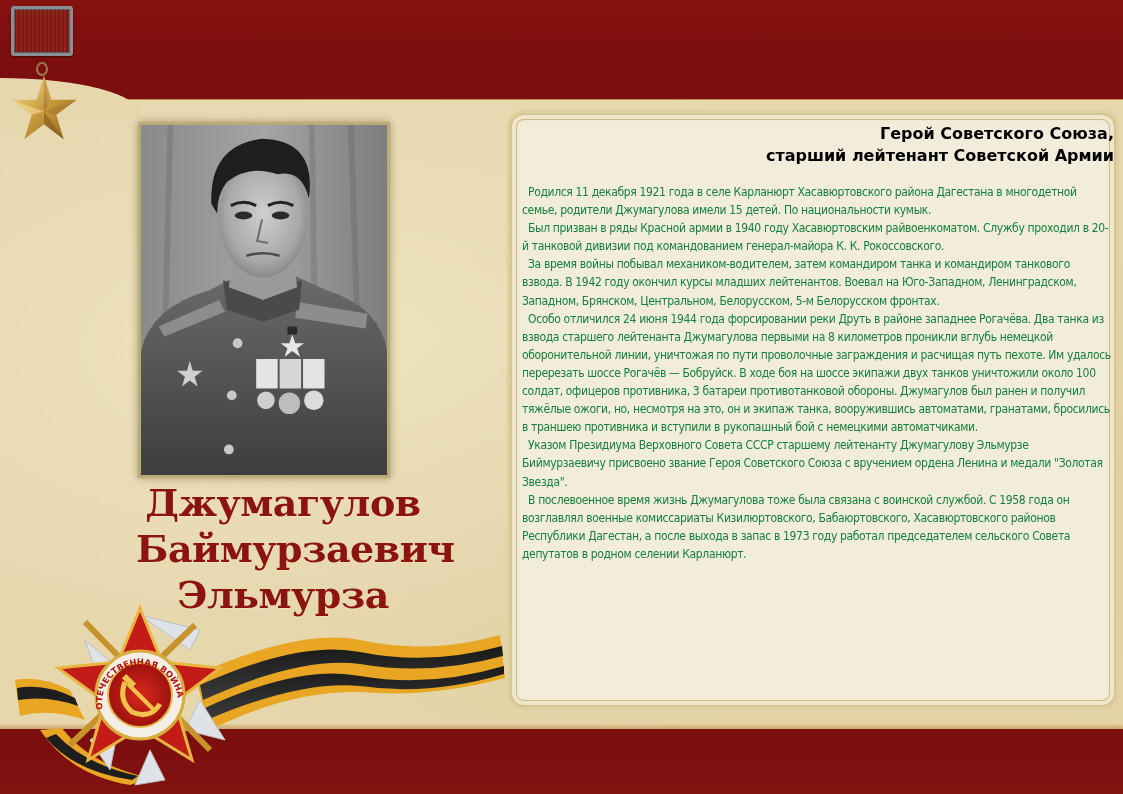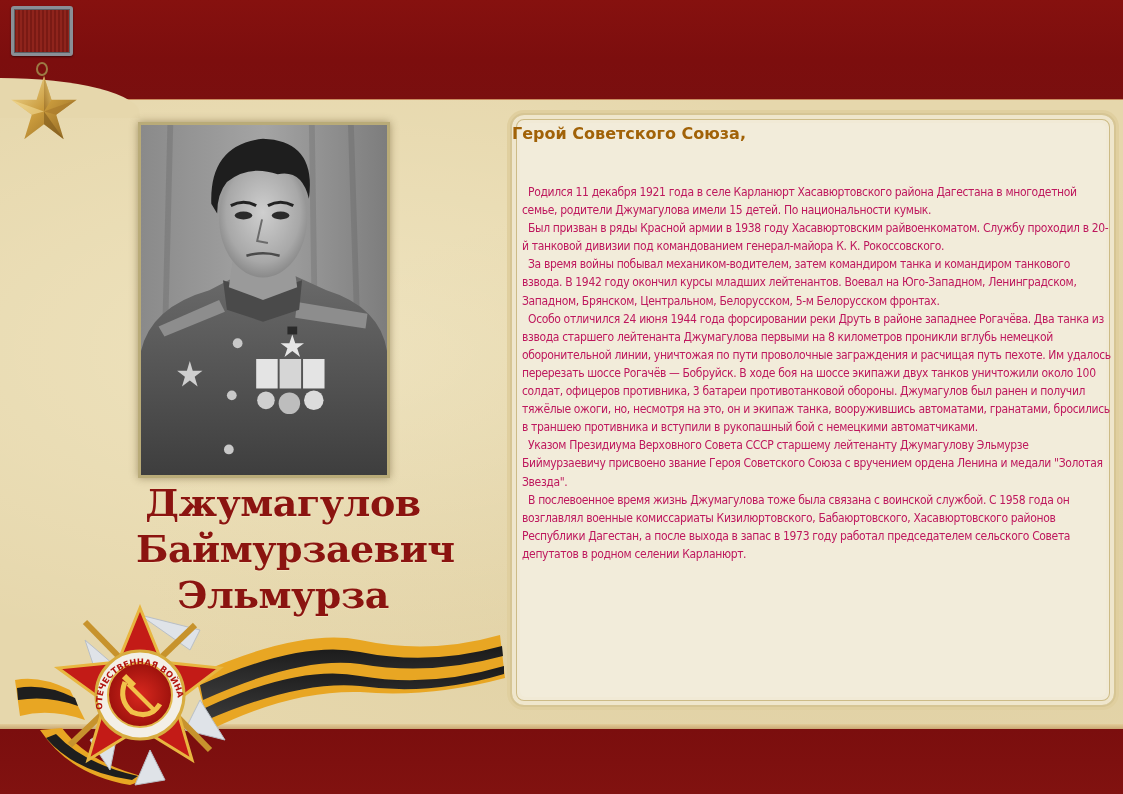--- a/index.html
+++ b/index.html
@@ -103,8 +103,8 @@
     }
     .panel-title {
       position: absolute; left: 0; top: 8px; width: 100%;
-      text-align: left;
-      color: #a16207;
+      text-align: right;
+      color: #000000;
       font-family: "DejaVu Sans", sans-serif;
       font-weight: bold;
       font-size: 16px;

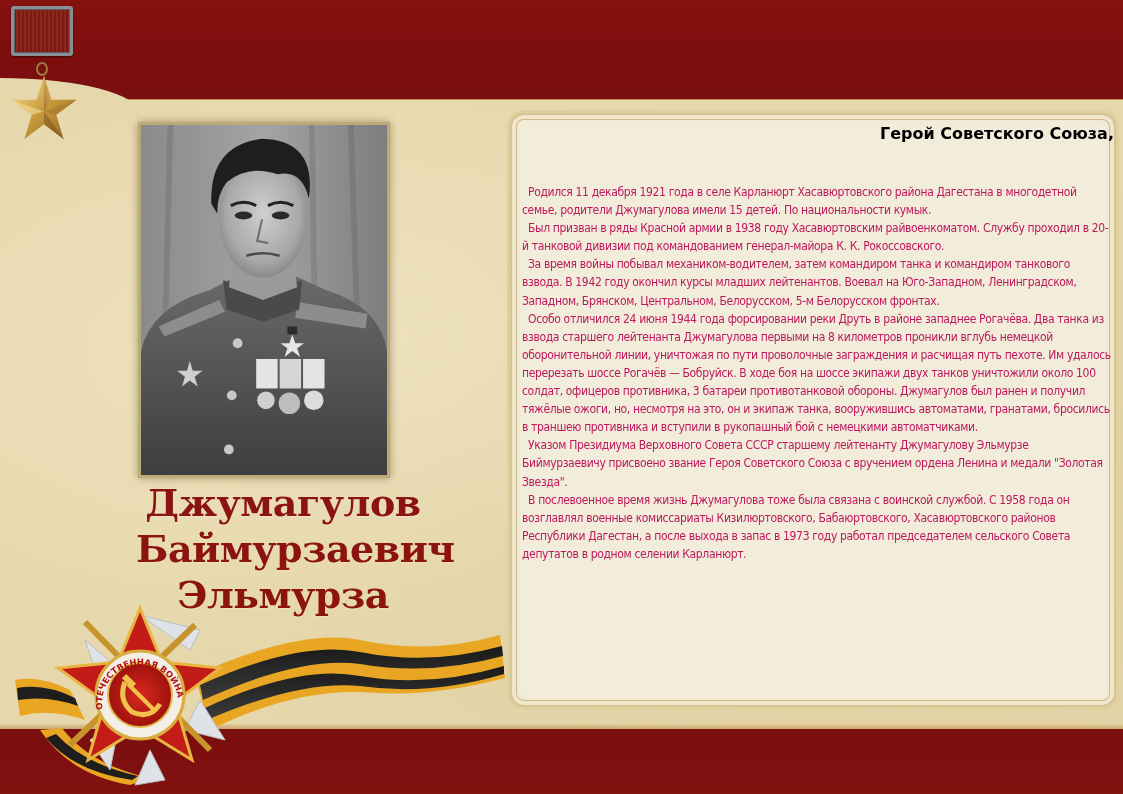--- a/index.html
+++ b/index.html
@@ -273,6 +273,7 @@
   <div class="panel-inner"></div>
   <div class="panel-title">
     <div>Герой Советского Союза,</div>
+    <div>старший лейтенант Советской Армии</div>
   </div>
   <div class="panel-body">
     <p>Родился 11 декабря 1921 года в селе Карланюрт Хасавюртовского района Дагестана в многодетной семье, родители Джумагулова имели 15 детей. По национальности кумык.</p>

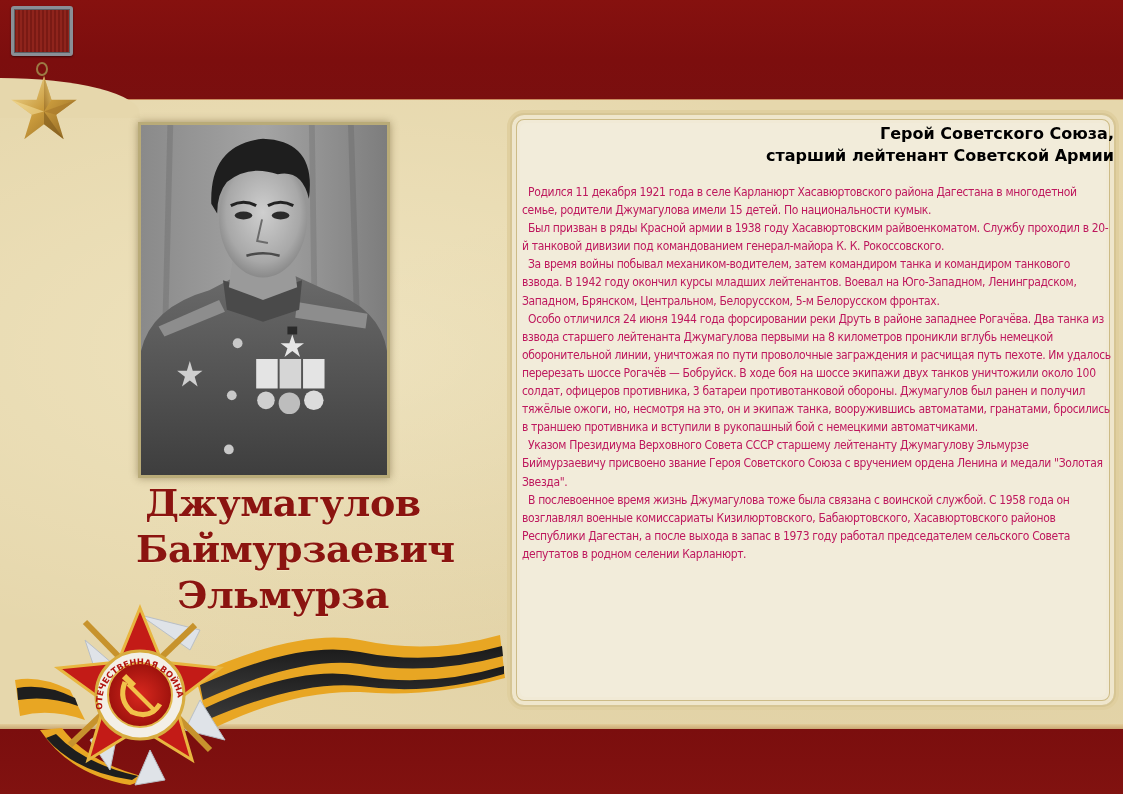--- a/index.html
+++ b/index.html
@@ -112,7 +112,7 @@
     }
     .panel-body {
       position: absolute; left: 10px; top: 68px; width: 590px;
-      color: #be185d;
+      color: #15803d;
       font-family: "DejaVu Sans Condensed", "DejaVu Sans", sans-serif;
       font-size: 12px;
       line-height: 18.1px;

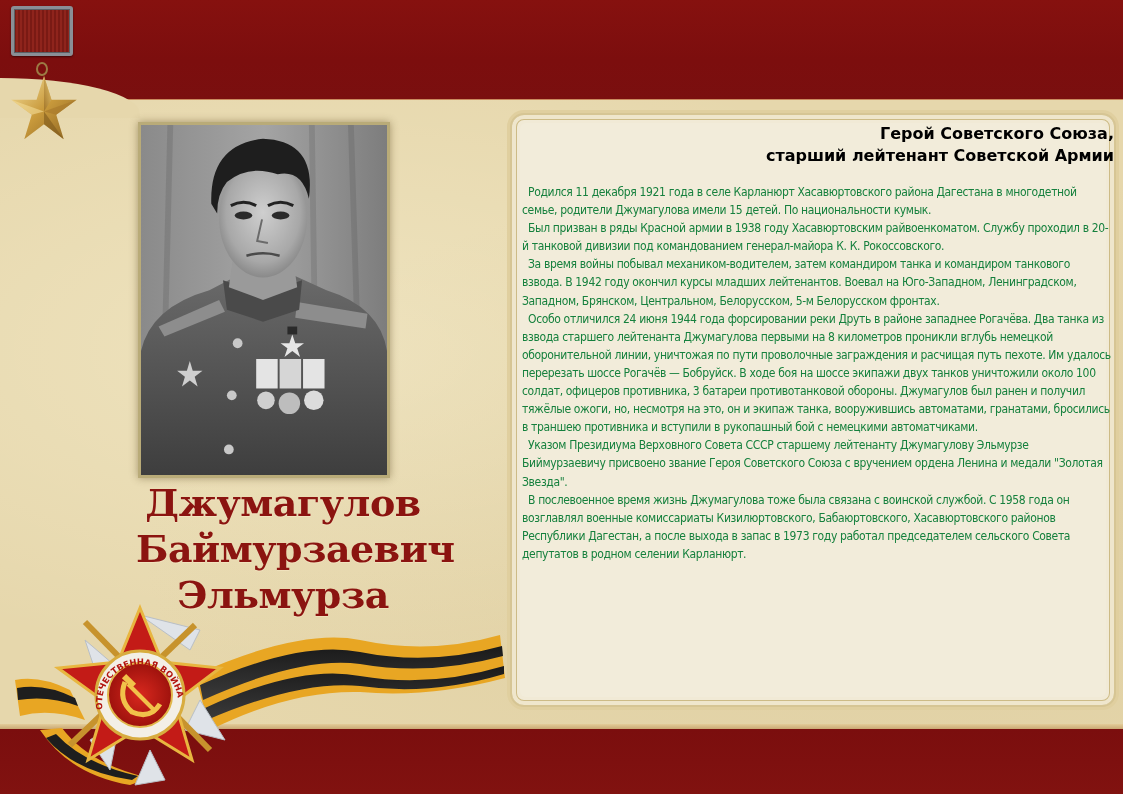--- a/index.html
+++ b/index.html
@@ -277,7 +277,7 @@
   </div>
   <div class="panel-body">
     <p>Родился 11 декабря 1921 года в селе Карланюрт Хасавюртовского района Дагестана в многодетной семье, родители Джумагулова имели 15 детей. По национальности кумык.</p>
-    <p>Был призван в ряды Красной армии в 1938 году Хасавюртовским райвоенкоматом. Службу проходил в 20-й танковой дивизии под командованием генерал-майора К. К. Рокоссовского.</p>
+    <p>Был призван в ряды Красной армии в 1940 году Хасавюртовским райвоенкоматом. Службу проходил в 20-й танковой дивизии под командованием генерал-майора К. К. Рокоссовского.</p>
     <p>За время войны побывал механиком-водителем, затем командиром танка и командиром танкового взвода. В 1942 году окончил курсы младших лейтенантов. Воевал на Юго-Западном, Ленинградском, Западном, Брянском, Центральном, Белорусском, 5-м Белорусском фронтах.</p>
     <p>Особо отличился 24 июня 1944 года форсировании реки Друть в районе западнее Рогачёва. Два танка из взвода старшего лейтенанта Джумагулова первыми на 8 километров проникли вглубь немецкой оборонительной линии, уничтожая по пути проволочные заграждения и расчищая путь пехоте. Им удалось перерезать шоссе Рогачёв — Бобруйск. В ходе боя на шоссе экипажи двух танков уничтожили около 100 солдат, офицеров противника, 3 батареи противотанковой обороны. Джумагулов был ранен и получил тяжёлые ожоги, но, несмотря на это, он и экипаж танка, вооружившись автоматами, гранатами, бросились в траншею противника и вступили в рукопашный бой с немецкими автоматчиками.</p>
     <p>Указом Президиума Верховного Совета СССР старшему лейтенанту Джумагулову Эльмурзе Биймурзаевичу присвоено звание Героя Советского Союза с вручением ордена Ленина и медали "Золотая Звезда".</p>

